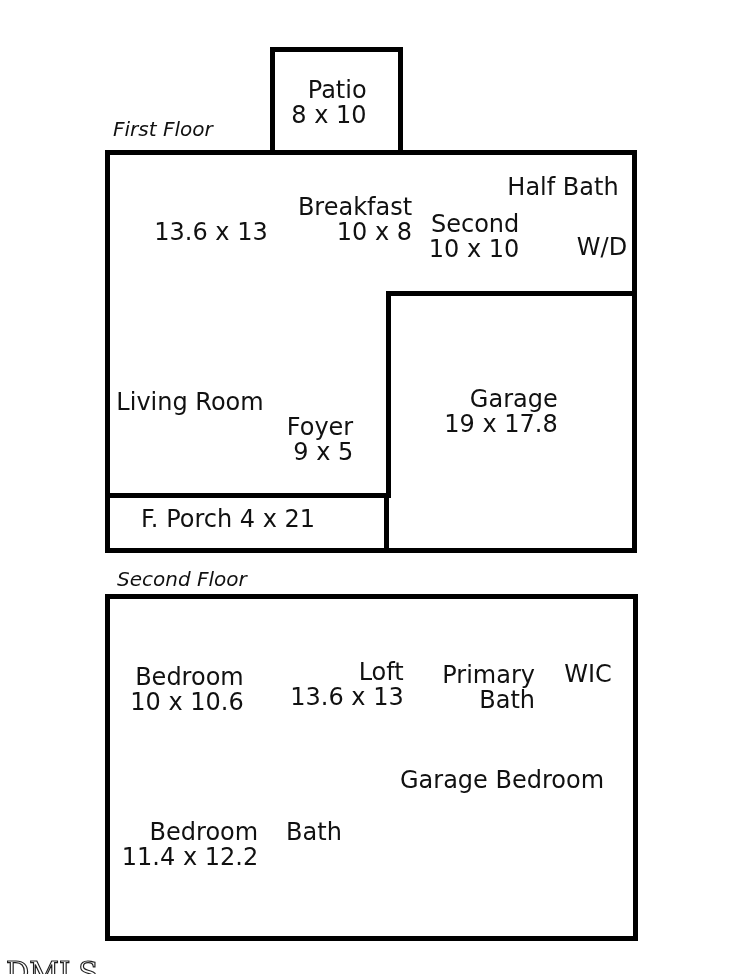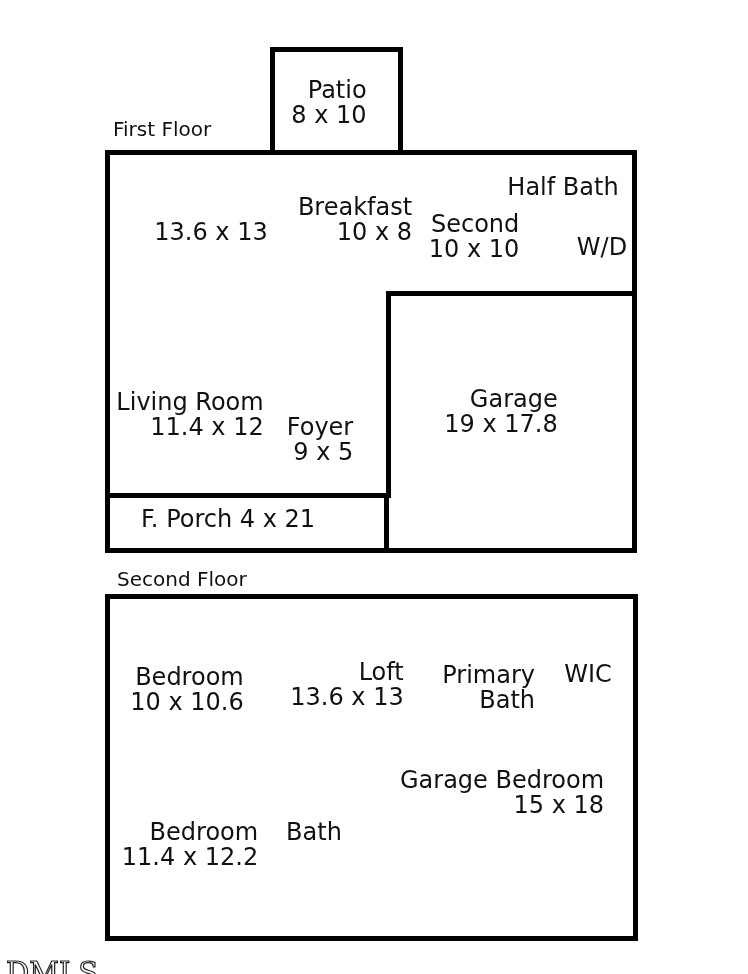--- a/index.html
+++ b/index.html
@@ -11,7 +11,7 @@
   .wall{position:absolute;box-sizing:border-box;border:5px solid #000;background:#fff;}
   .wall-partial{position:absolute;box-sizing:border-box;background:transparent;}
   .floor-title{
-    position:absolute;font-size:20px;line-height:25px;color:#111;white-space:nowrap;
+    position:absolute;font-size:20px;line-height:25px;color:#111;white-space:nowrap;font-style:italic;
   }
   .lbl{
     position:absolute;font-size:24px;line-height:25px;color:#111;

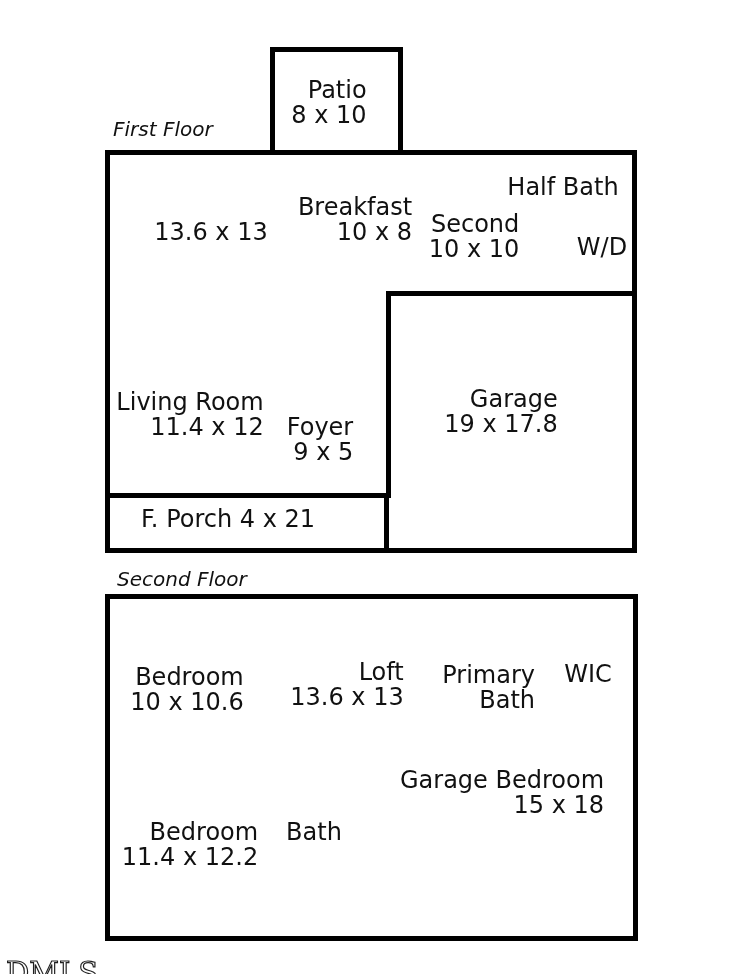--- a/index.html
+++ b/index.html
@@ -65,7 +65,6 @@
 
 <div class="lbl" style="left:190px;top:390px">
   <span class="room-name">Living Room</span>
-  <span class="room-dims">11.4 x 12</span>
 </div>
 
 <div class="lbl" style="left:320px;top:415px">

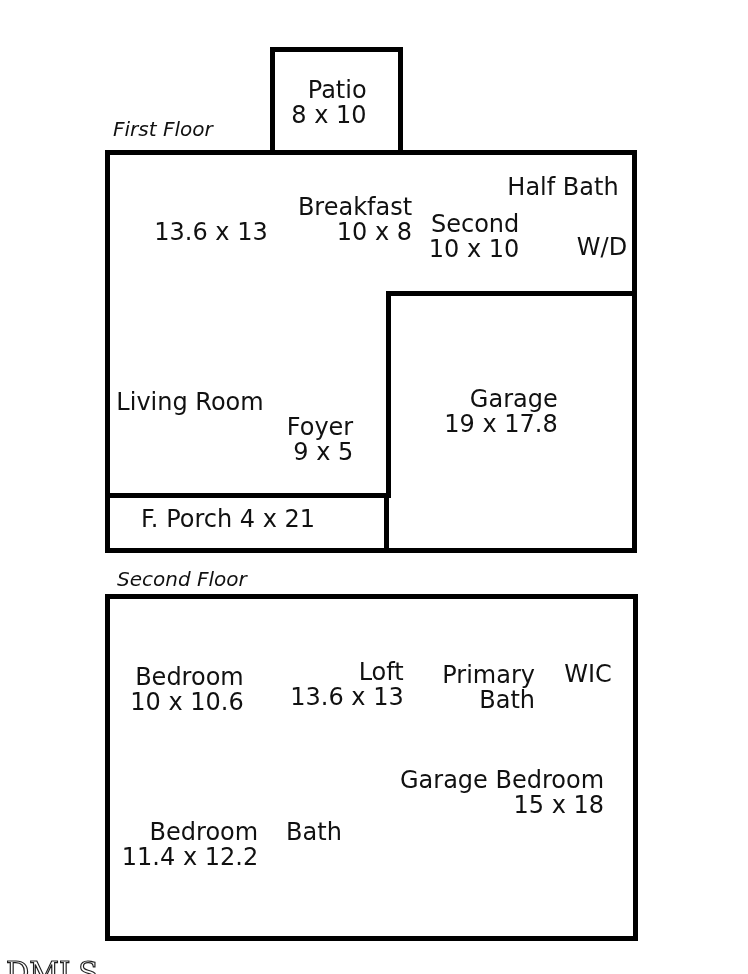--- a/index.html
+++ b/index.html
@@ -105,7 +105,6 @@
 
 <div class="lbl" style="left:502px;top:768px">
   <span class="room-name">Garage Bedroom</span>
-  <span class="room-dims">15 x 18</span>
 </div>
 
 <div class="lbl" style="left:190px;top:820px">

